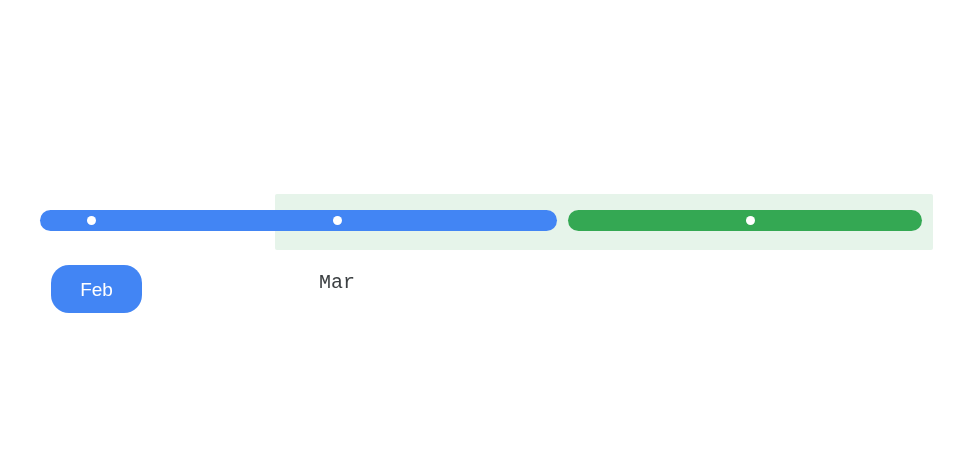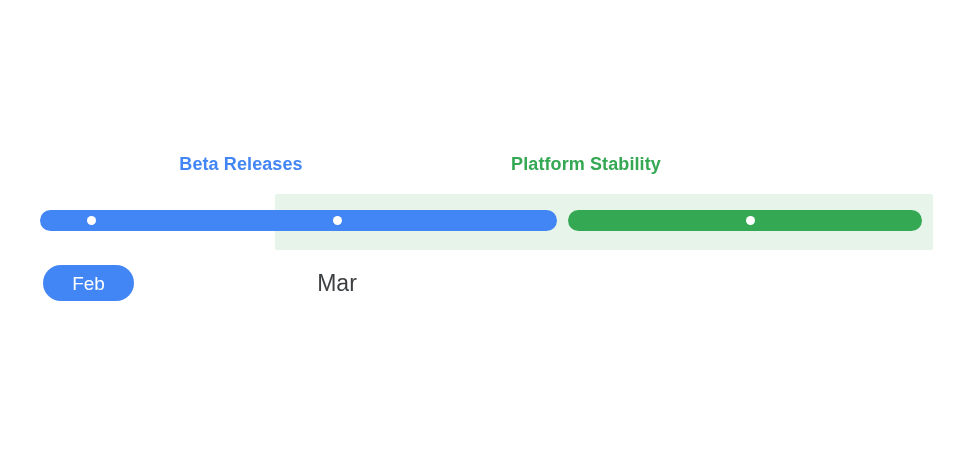--- a/index.html
+++ b/index.html
@@ -92,7 +92,6 @@
 
   <div class="highlight-band" style="left:275px; top:194px; width:658px; height:56px;"></div>
 
-  <div class="phase-label blue" style="left:241px; top:153px;">Beta Releases</div>
 
   <div class="phase-label green" style="left:586px; top:153px;">Platform Stability</div>
 

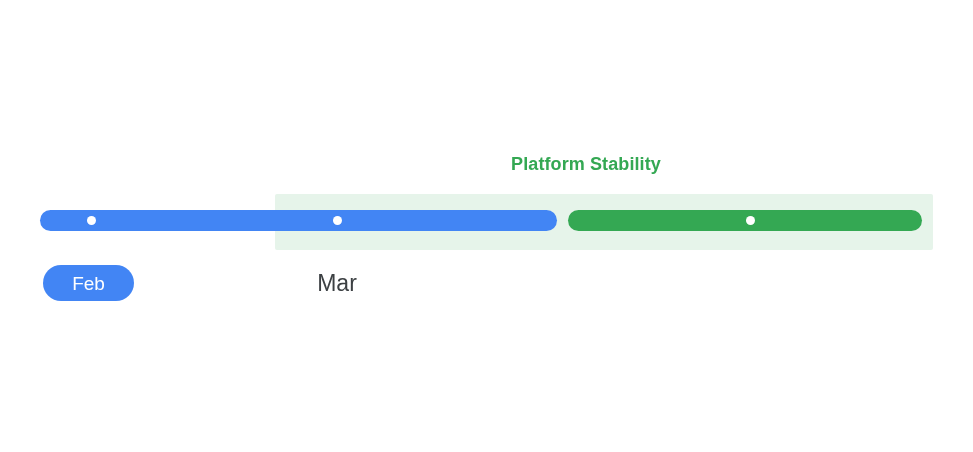--- a/index.html
+++ b/index.html
@@ -93,7 +93,6 @@
   <div class="highlight-band" style="left:275px; top:194px; width:658px; height:56px;"></div>
 
 
-  <div class="phase-label green" style="left:586px; top:153px;">Platform Stability</div>
 
   <div class="bar blue" style="left:40px; top:210px; width:517px;"></div>
 

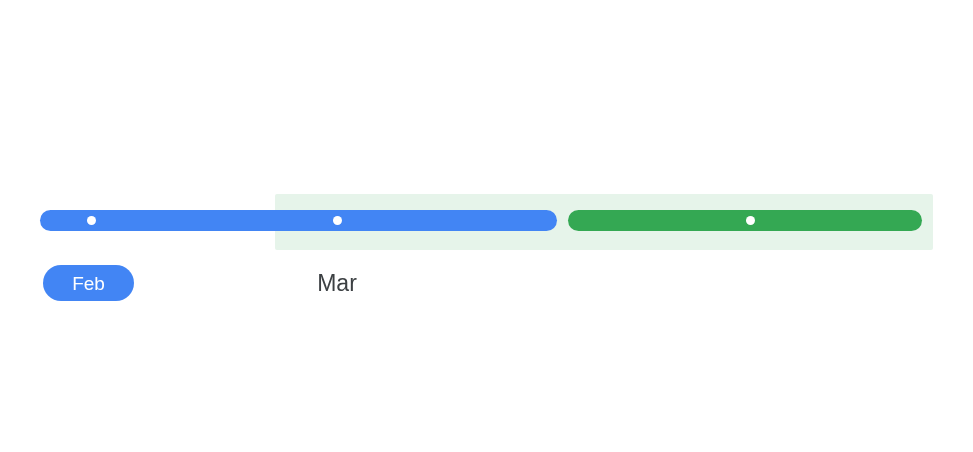--- a/index.html
+++ b/index.html
@@ -104,7 +104,7 @@
 
   <div class="milestone-dot" style="left:746px; top:216px;"></div>
 
-  <div class="tick-pill" style="left:43px; top:265px; width:91px; height:36px;">Feb</div>
+  <div class="tick-pill" style="left:51px; top:265px; width:91px; height:48px;">Feb</div>
 
   <div class="tick-label gray" style="left:337px; top:271px;">Mar</div>
 

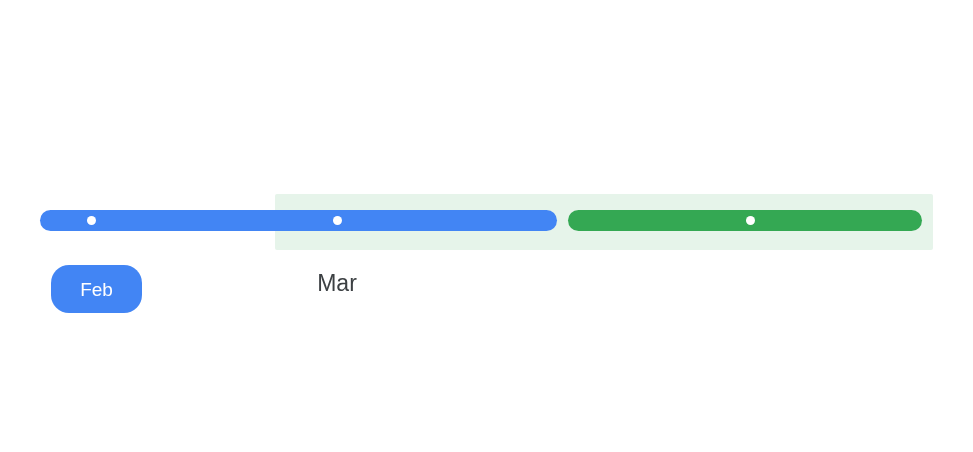--- a/index.html
+++ b/index.html
@@ -61,11 +61,12 @@
   
   .tick-label {
     position: absolute;
-    font-size: 23px;
+    font-size: 20px;
     font-weight: normal;
     white-space: nowrap;
     transform: translateX(-50%);
     line-height: 24px;
+    font-family: Liberation Mono, monospace;
   }
   .tick-label.gray  { color: #3C4043; }
   .tick-label.green { color: #34A853; }

